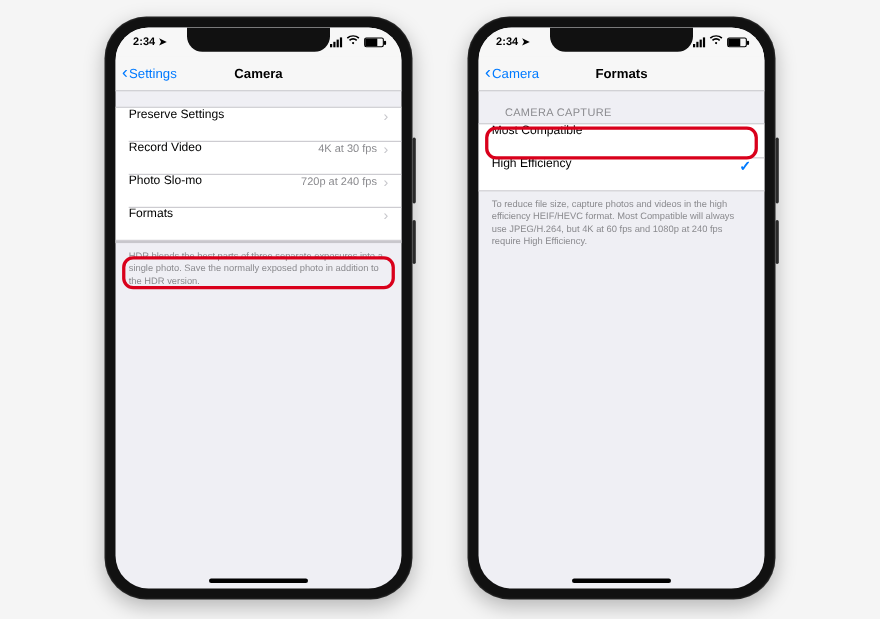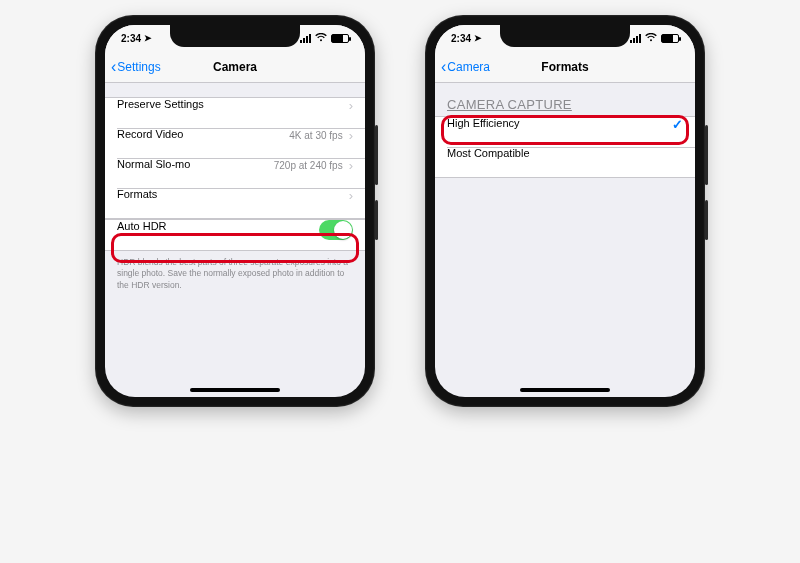--- a/index.html
+++ b/index.html
@@ -19,7 +19,7 @@
   }
   .phone {
     width: 280px;
-    height: 392px;
+    height: 530px;
     background: #111;
     border-radius: 38px;
     padding: 10px;

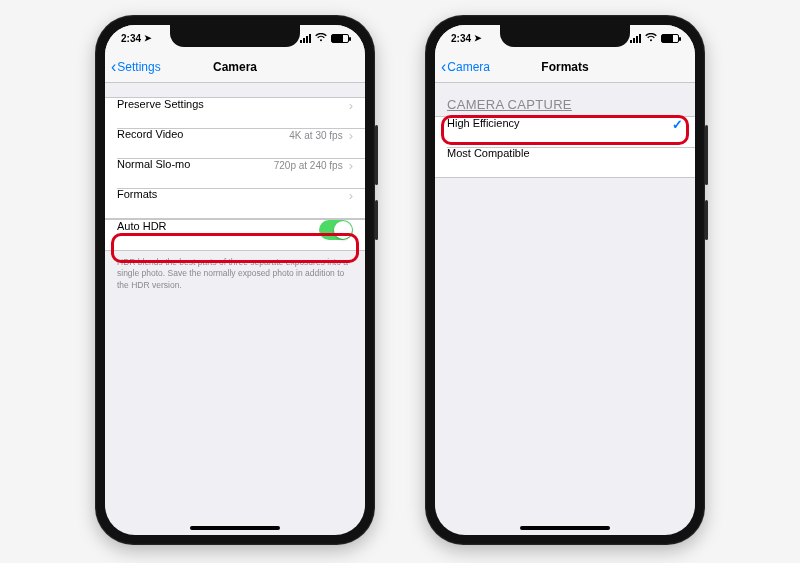--- a/index.html
+++ b/index.html
@@ -102,12 +102,11 @@
     pointer-events: none;
   }
   .group-label {
-    font-size: 13px;
+    font-size: 10px;
     color: #8a8a8e;
-    padding: 14px 12px 4px;
+    padding: 14px 24px 4px;
     text-transform: uppercase;
     letter-spacing: .3px;
-    text-decoration: underline;
   }
   .list { background: #fff; border-top: 1px solid #c8c7cc; border-bottom: 1px solid #c8c7cc; }
   .row {

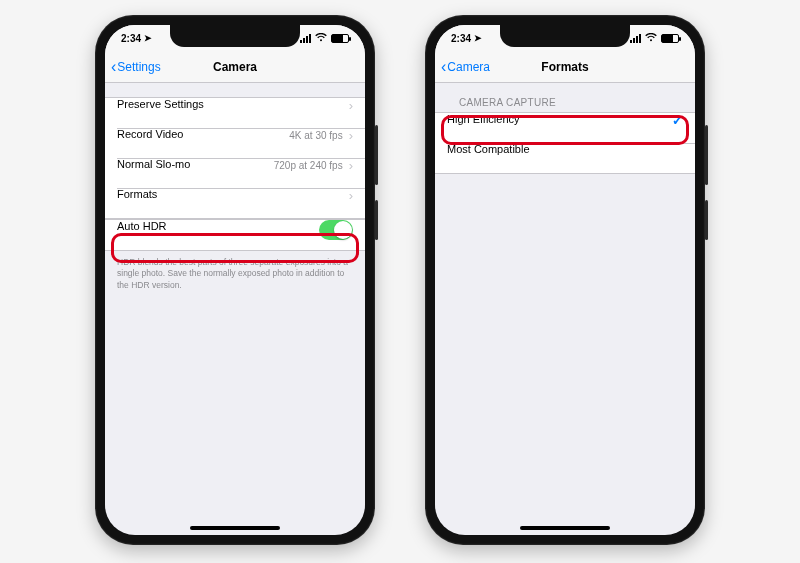--- a/index.html
+++ b/index.html
@@ -298,14 +298,14 @@
 
       <div class="list">
         <div class="row">
-          <span class="label">High Efficiency</span>
-          <span class="right">
-              <span class="check">✓</span>
-            </span>
-        </div>
-        <div class="row">
           <span class="label">Most Compatible</span>
           <span class="right"></span>
+        </div>
+        <div class="row">
+          <span class="label">High Efficiency</span>
+          <span class="right">
+              <span class="check">✓</span>
+            </span>
         </div>
       </div>
 

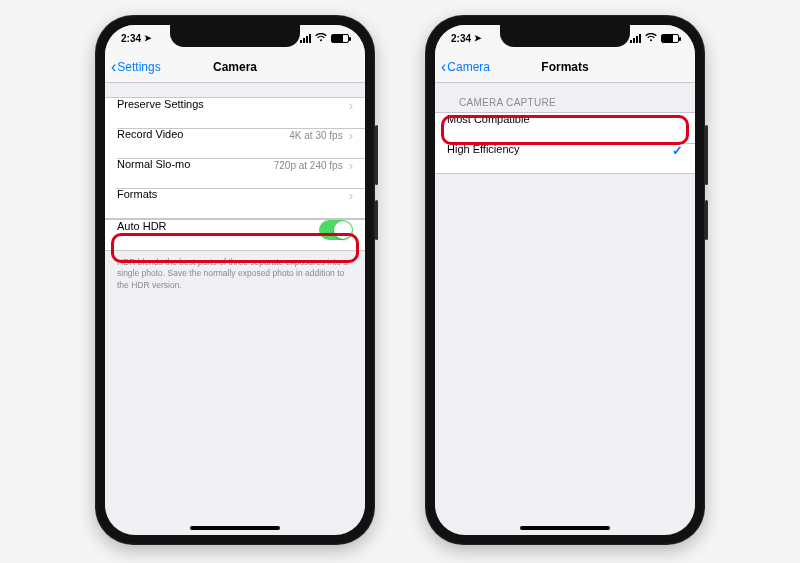--- a/index.html
+++ b/index.html
@@ -228,7 +228,7 @@
           </span>
         </div>
         <div class="row">
-          <span class="label">Normal Slo-mo</span>
+          <span class="label">Photo Slo-mo</span>
           <span class="right">
             <span>720p at 240 fps</span>
             <span class="chevron">›</span>

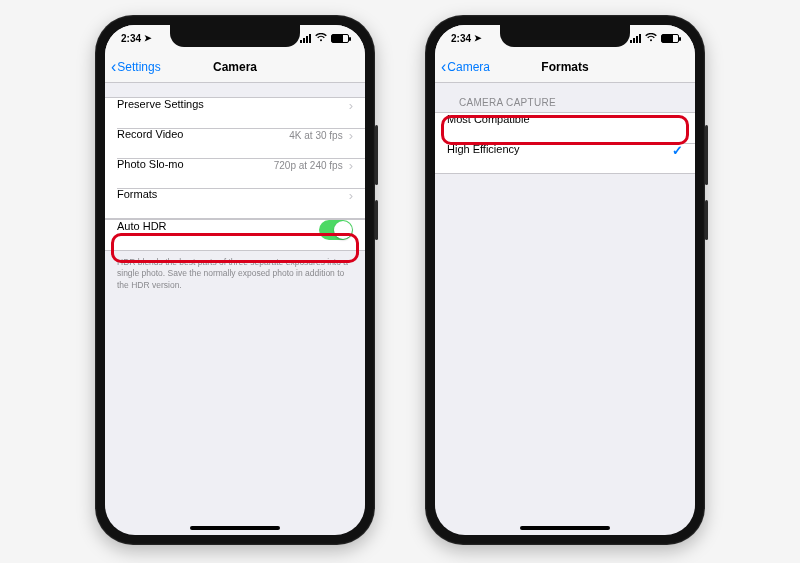--- a/index.html
+++ b/index.html
@@ -309,6 +309,7 @@
         </div>
       </div>
 
+      <div class="footer-note">To reduce file size, capture photos and videos in the high efficiency HEIF/HEVC format. Most Compatible will always use JPEG/H.264, but 4K at 60 fps and 1080p at 240 fps require High Efficiency.</div>
 
       <div class="highlight hl-right"></div>
       <div class="home-indicator"></div>

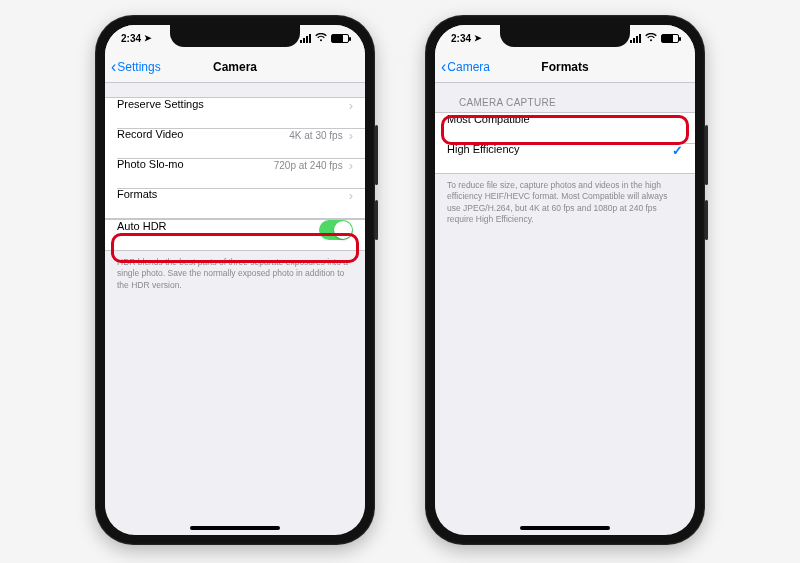--- a/index.html
+++ b/index.html
@@ -244,12 +244,6 @@
 
 
       <div class="list">
-        <div class="row">
-          <span class="label">Auto HDR</span>
-          <span class="right">
-              <span class="toggle on"></span>
-            </span>
-        </div>
       </div>
 
       <div class="footer-note">HDR blends the best parts of three separate exposures into a single photo. Save the normally exposed photo in addition to the HDR version.</div>

